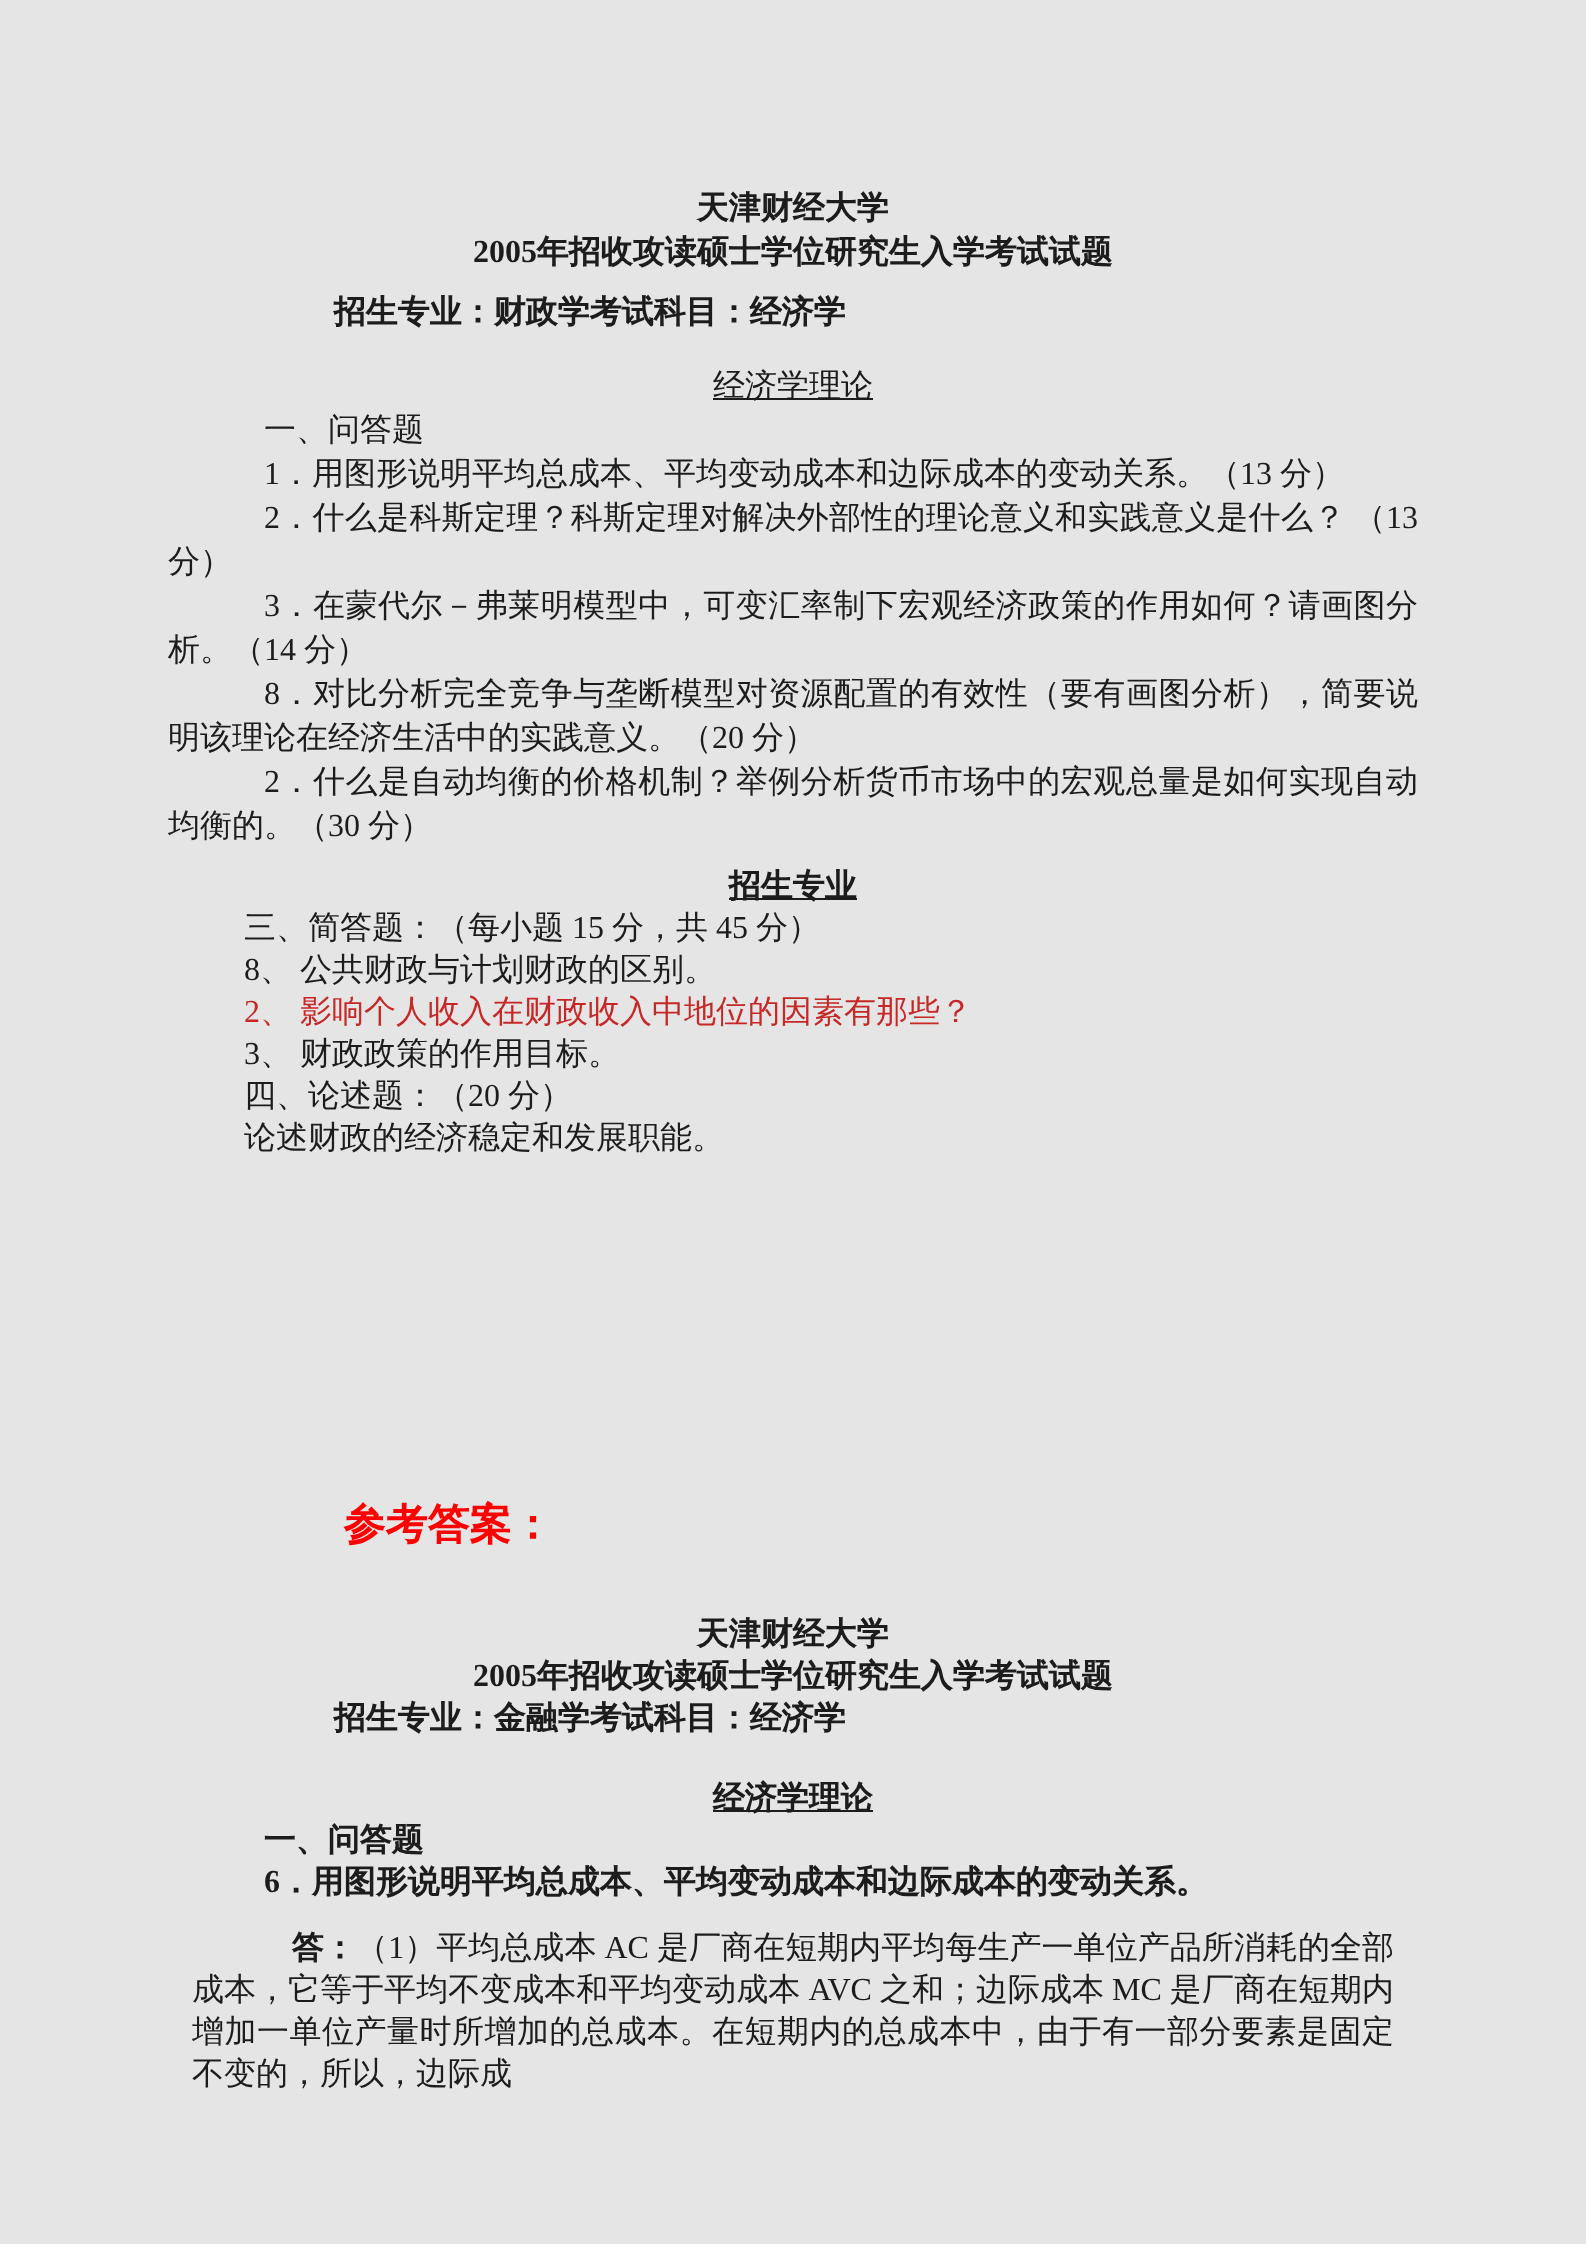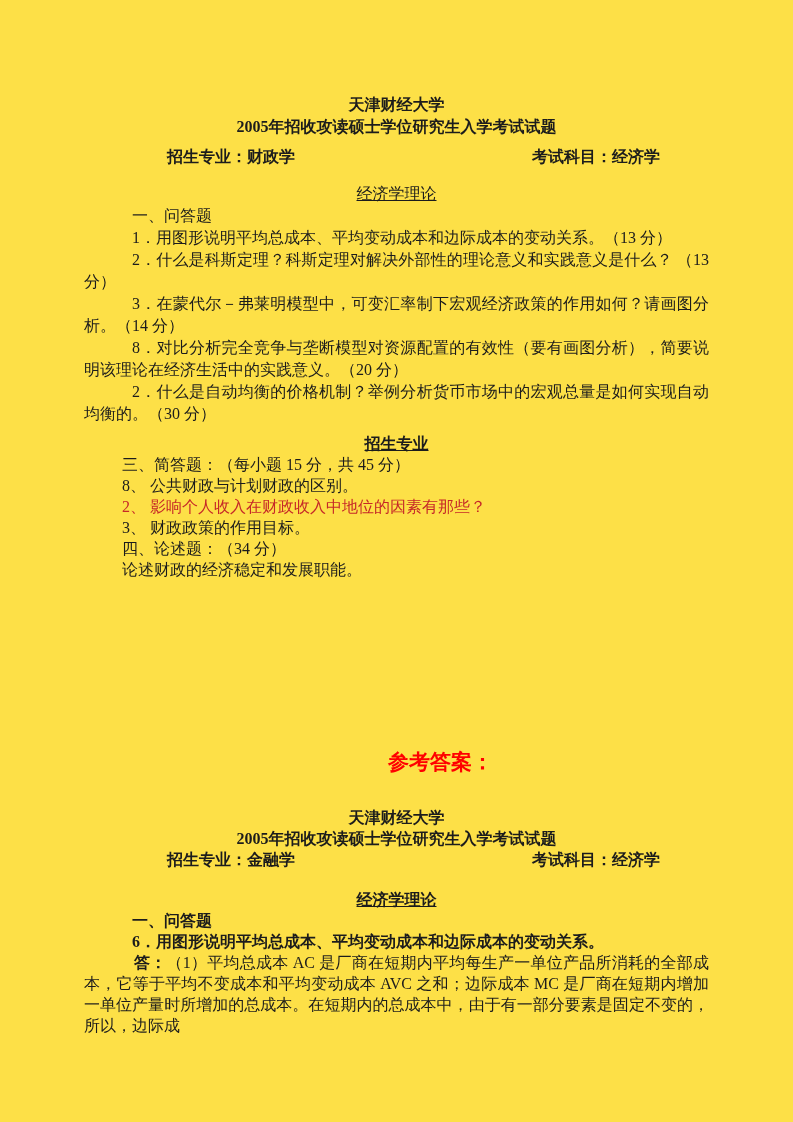--- a/index.html
+++ b/index.html
@@ -7,7 +7,7 @@
     position: relative;
     width: 793px;
     height: 1122px;
-    background: #fde047;
+    background: #e5e5e5;
     overflow: hidden;
     font-family: "Liberation Serif", "DejaVu Serif", serif;
     color: #1c1c1c;

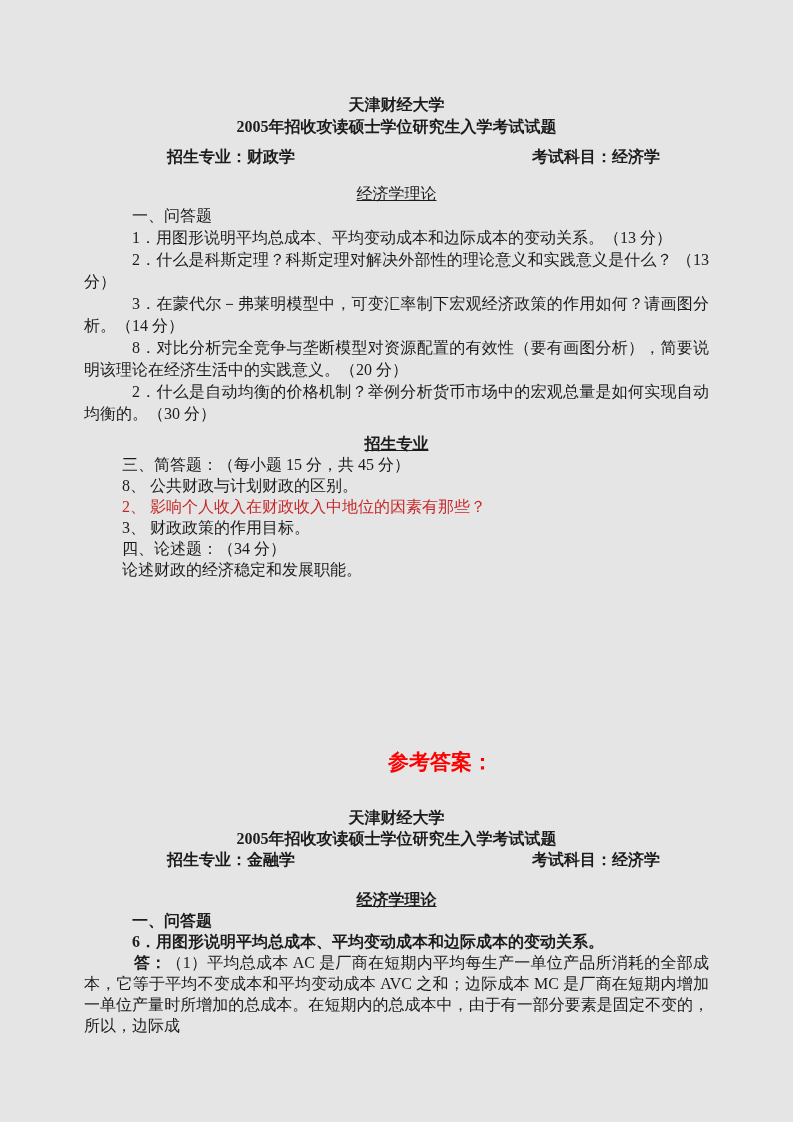--- a/index.html
+++ b/index.html
@@ -27,7 +27,7 @@
   }
   .spec-row {
     display: flex;
-    justify-content: space-between;
+    justify-content: flex-start;
     font-weight: bold;
     padding-left: 83px;
     padding-right: 49px;

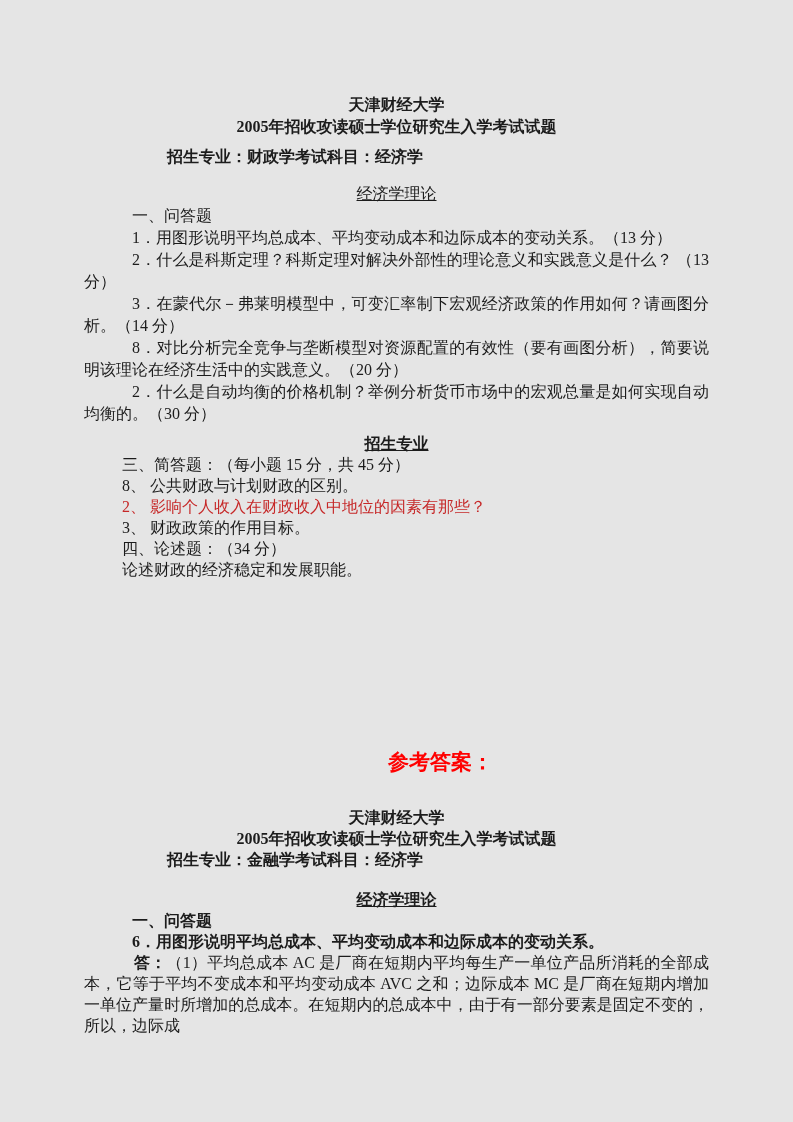--- a/index.html
+++ b/index.html
@@ -92,7 +92,7 @@
       <p class="para">8、 公共财政与计划财政的区别。</p>
       <p class="para red-text">2、 影响个人收入在财政收入中地位的因素有那些？</p>
       <p class="para">3、 财政政策的作用目标。</p>
-      <p class="para">四、论述题：（34 分）</p>
+      <p class="para">四、论述题：（20 分）</p>
       <p class="para">论述财政的经济稳定和发展职能。</p>
     </div>
 

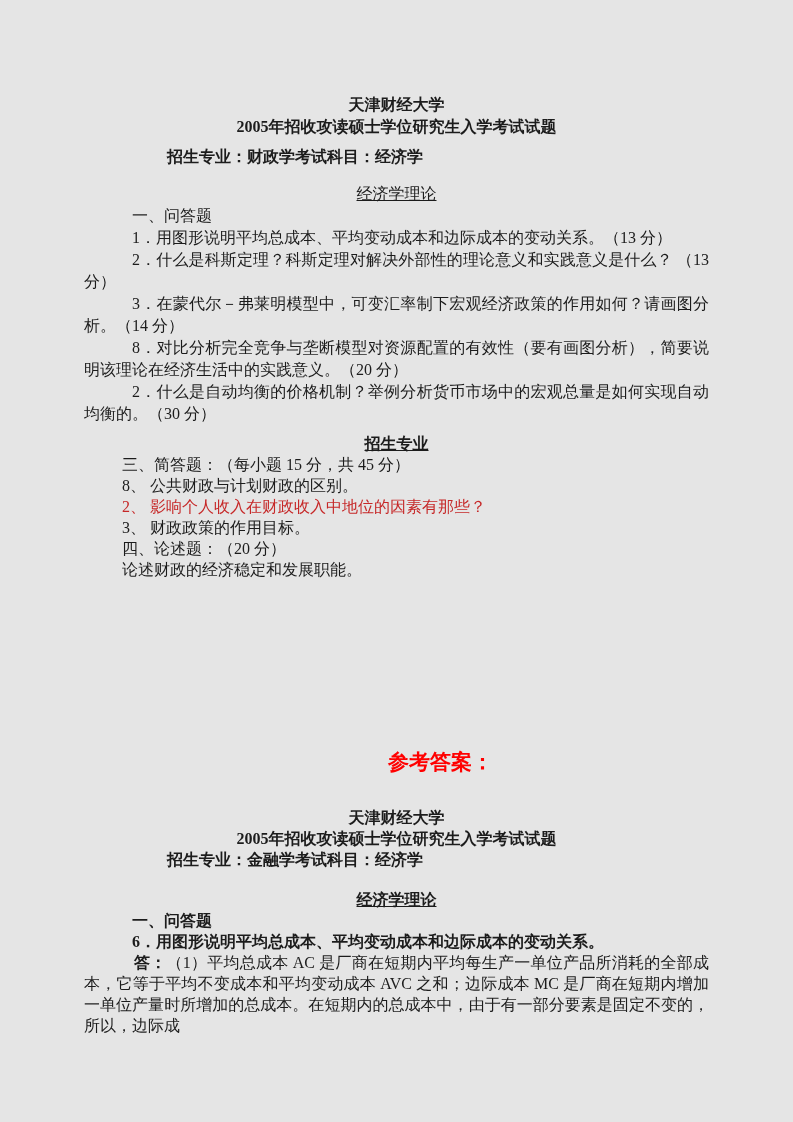--- a/index.html
+++ b/index.html
@@ -55,7 +55,6 @@
     line-height: 30px;
     font-weight: bold;
     color: #ff0000;
-    text-align: center;
   }
   p.answer-para {
     margin: 0;

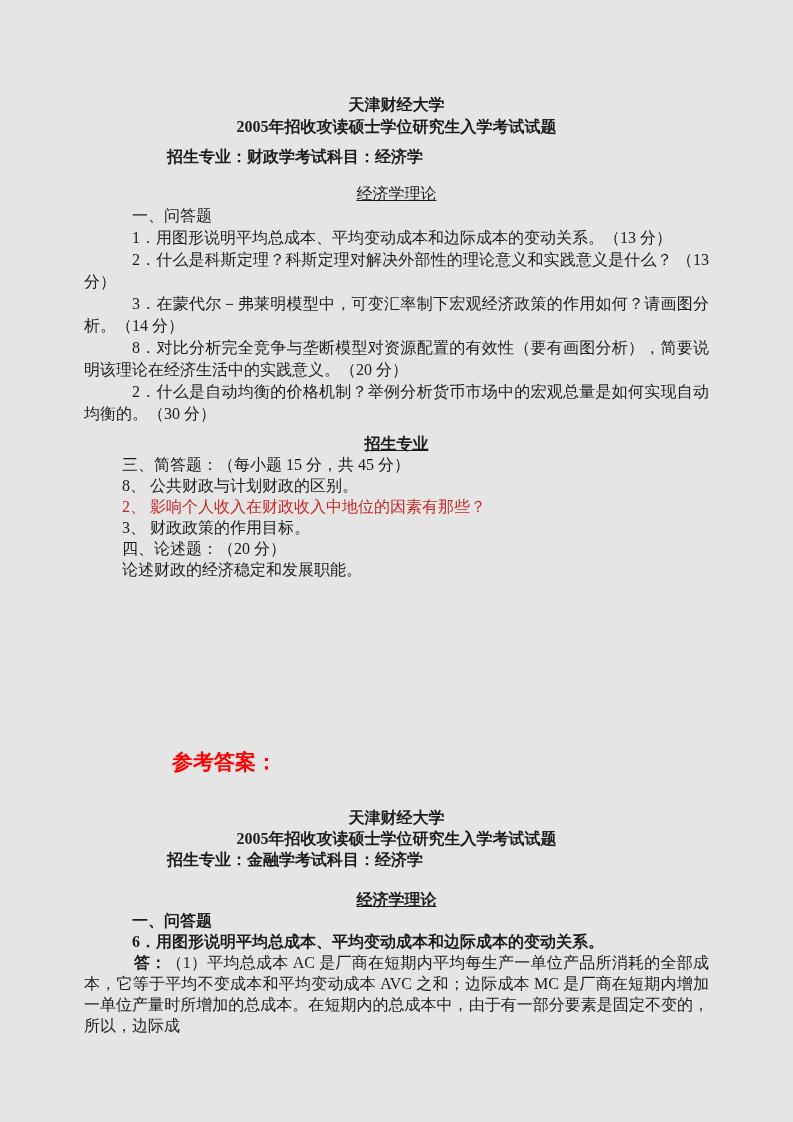--- a/index.html
+++ b/index.html
@@ -57,7 +57,7 @@
     color: #ff0000;
   }
   p.answer-para {
-    margin: 0;
+    margin: 12px;
     text-align: justify;
     text-indent: 50px;
   }

